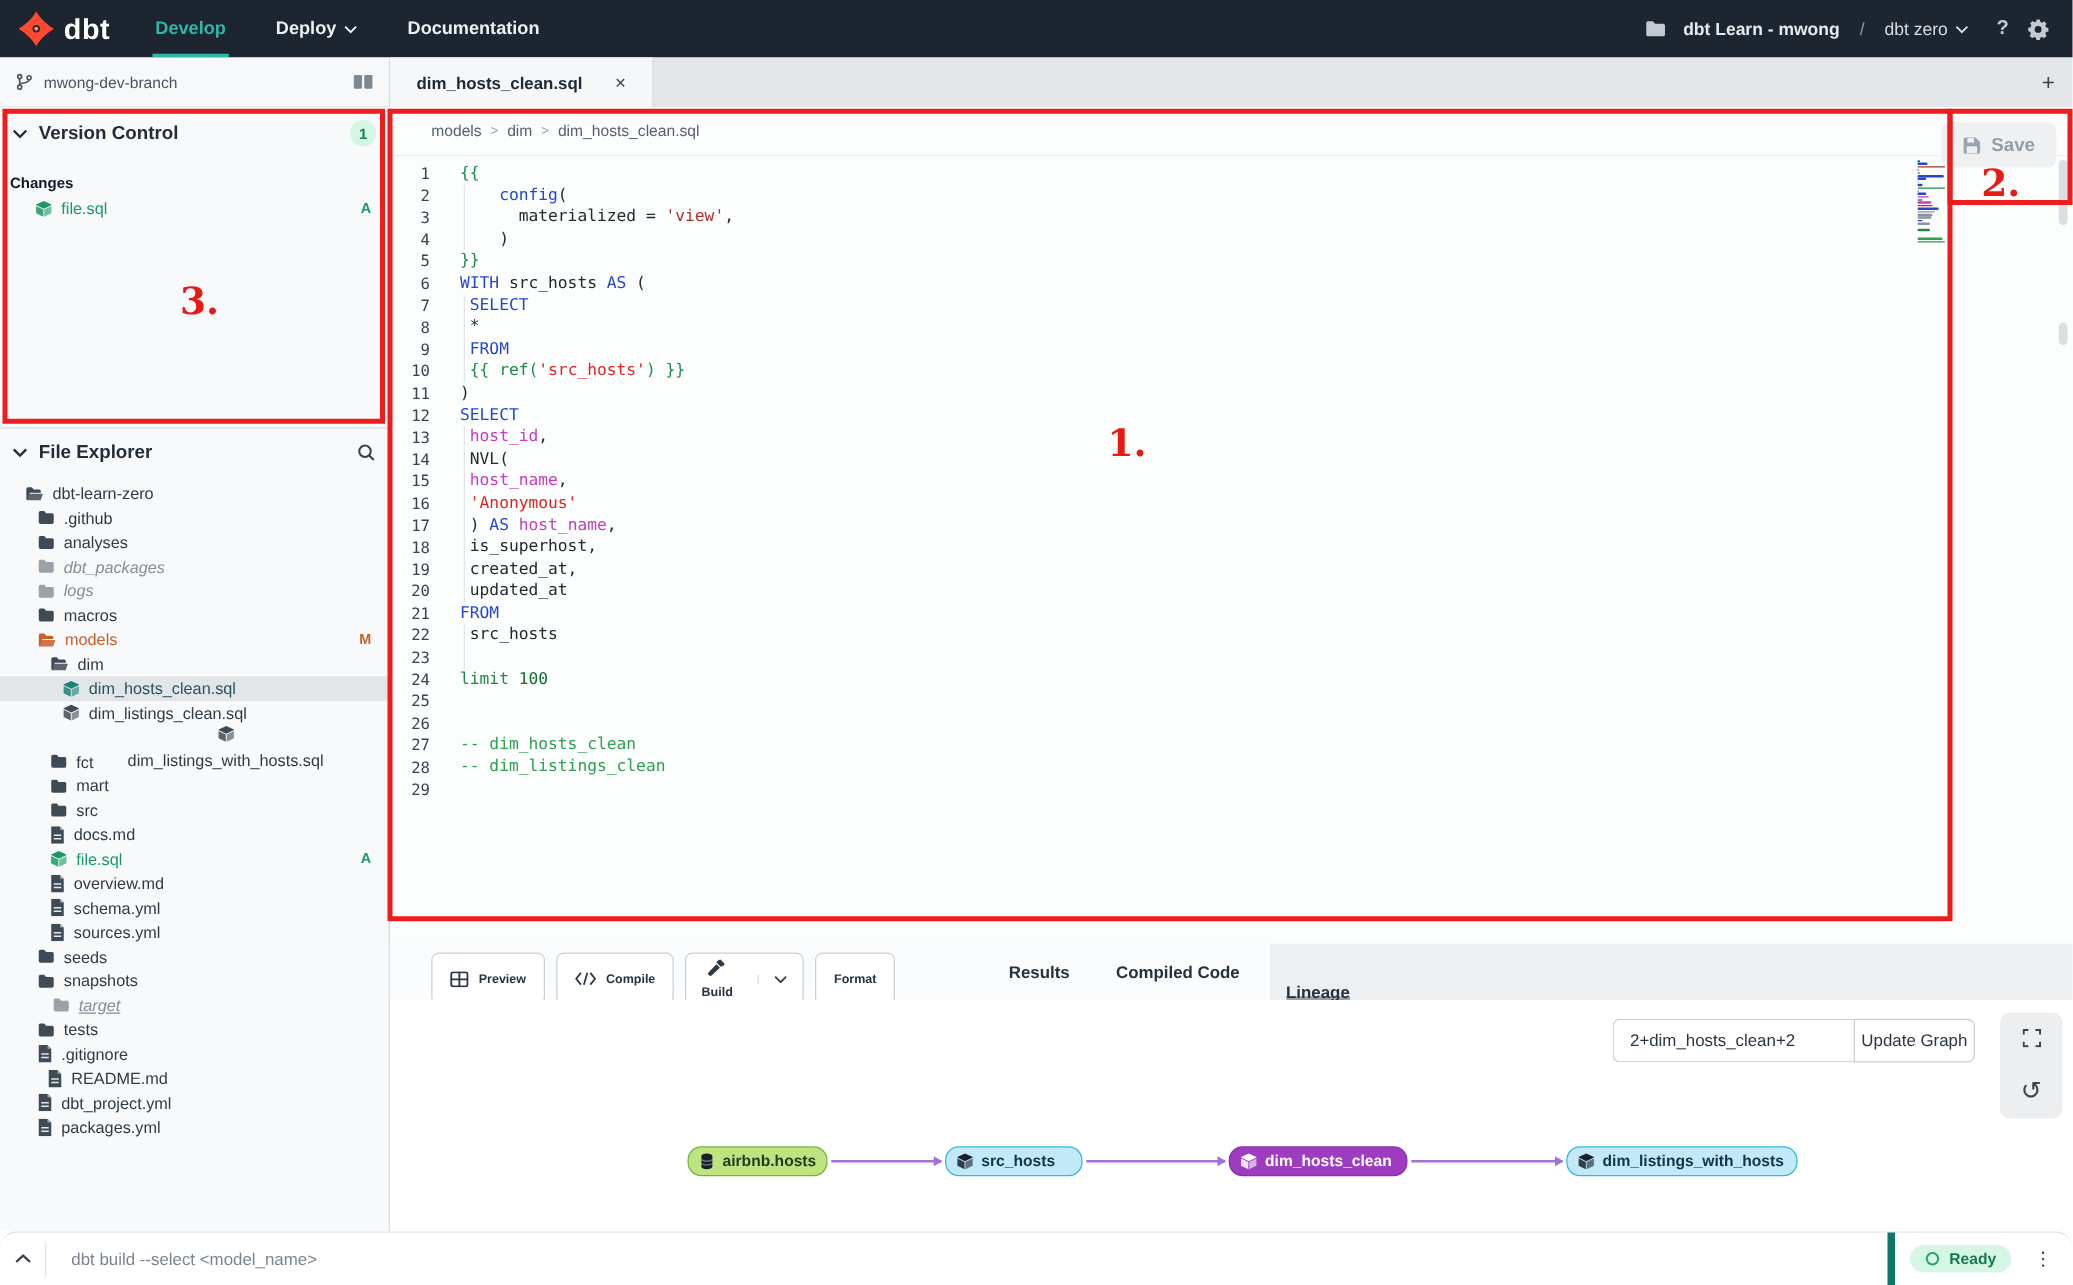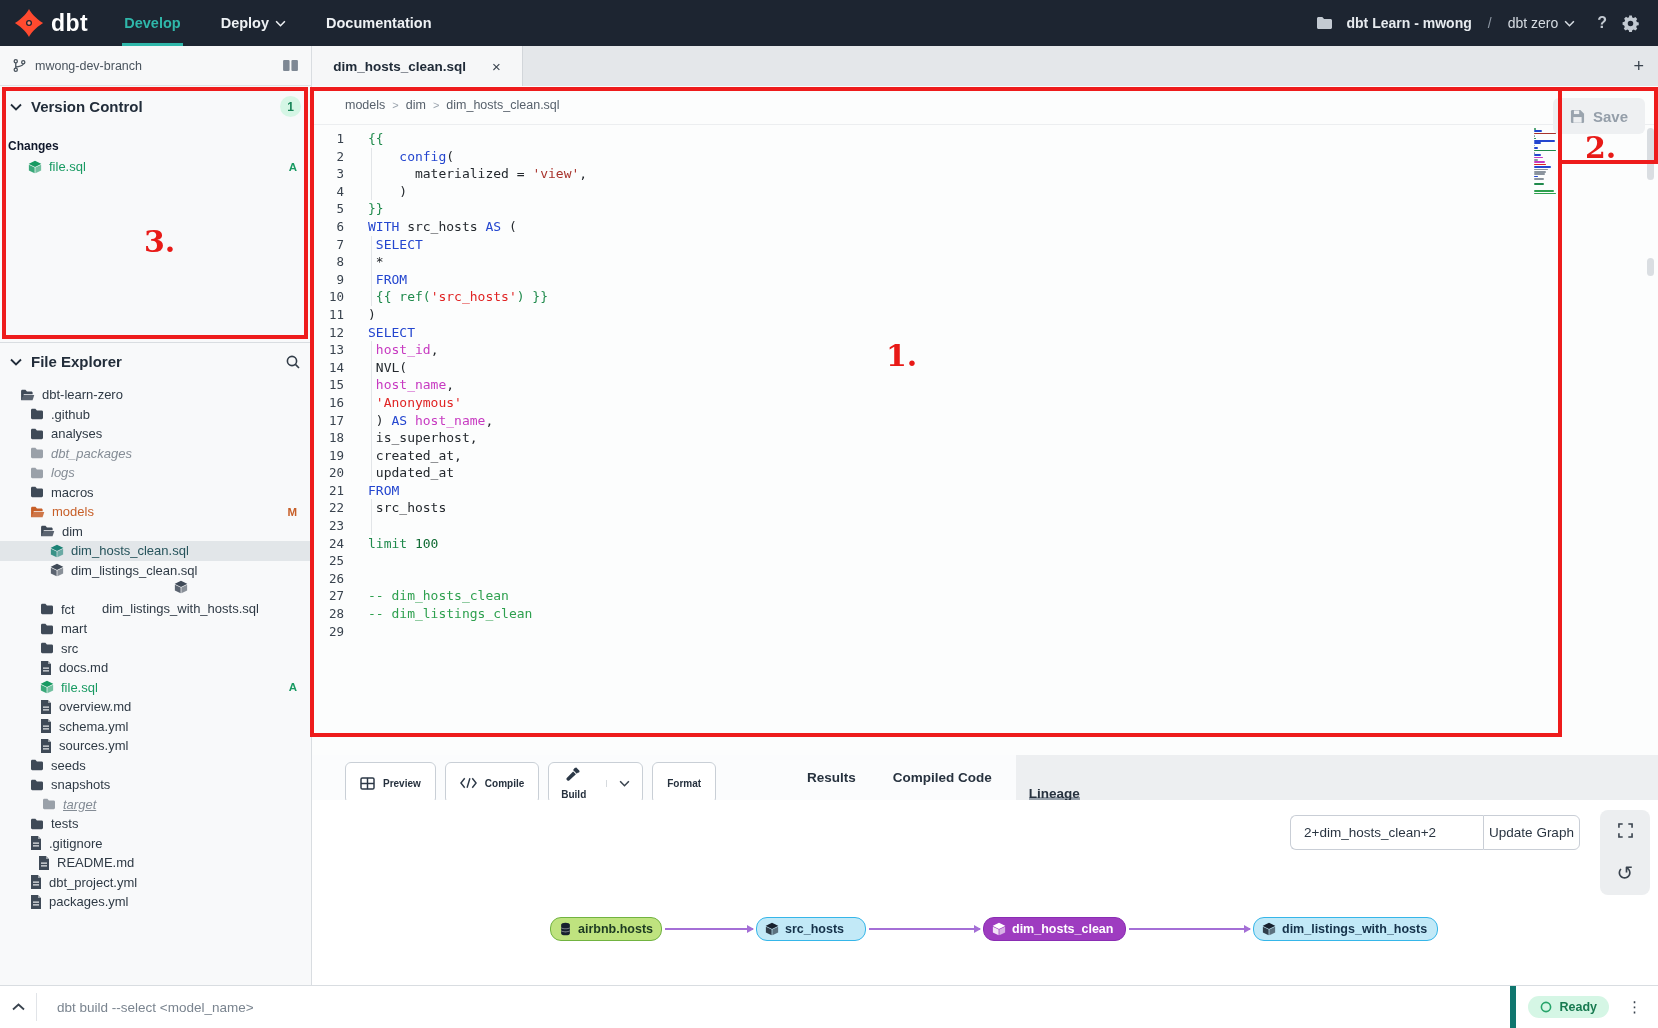--- a/index.html
+++ b/index.html
@@ -117,7 +117,7 @@
 
   
   .statusbar { position:absolute; left:0; right:0; top:985px; height:43px; background:#fff;
-               border-top:1px solid #d9dde1; display:flex; align-items:center; }
+               border-top:1px solid #d9dde1; display:flex; align-items:center;border-radius:14px; }
   .sb-chevron { width:36px; display:flex; justify-content:center; cursor:pointer; }
   .sb-divider { width:1px; height:28px; background:#e1e4e8; }
   .sb-input { flex:1; border:none; outline:none; padding-left:20px; font-size:13.5px; color:#2a3542;

